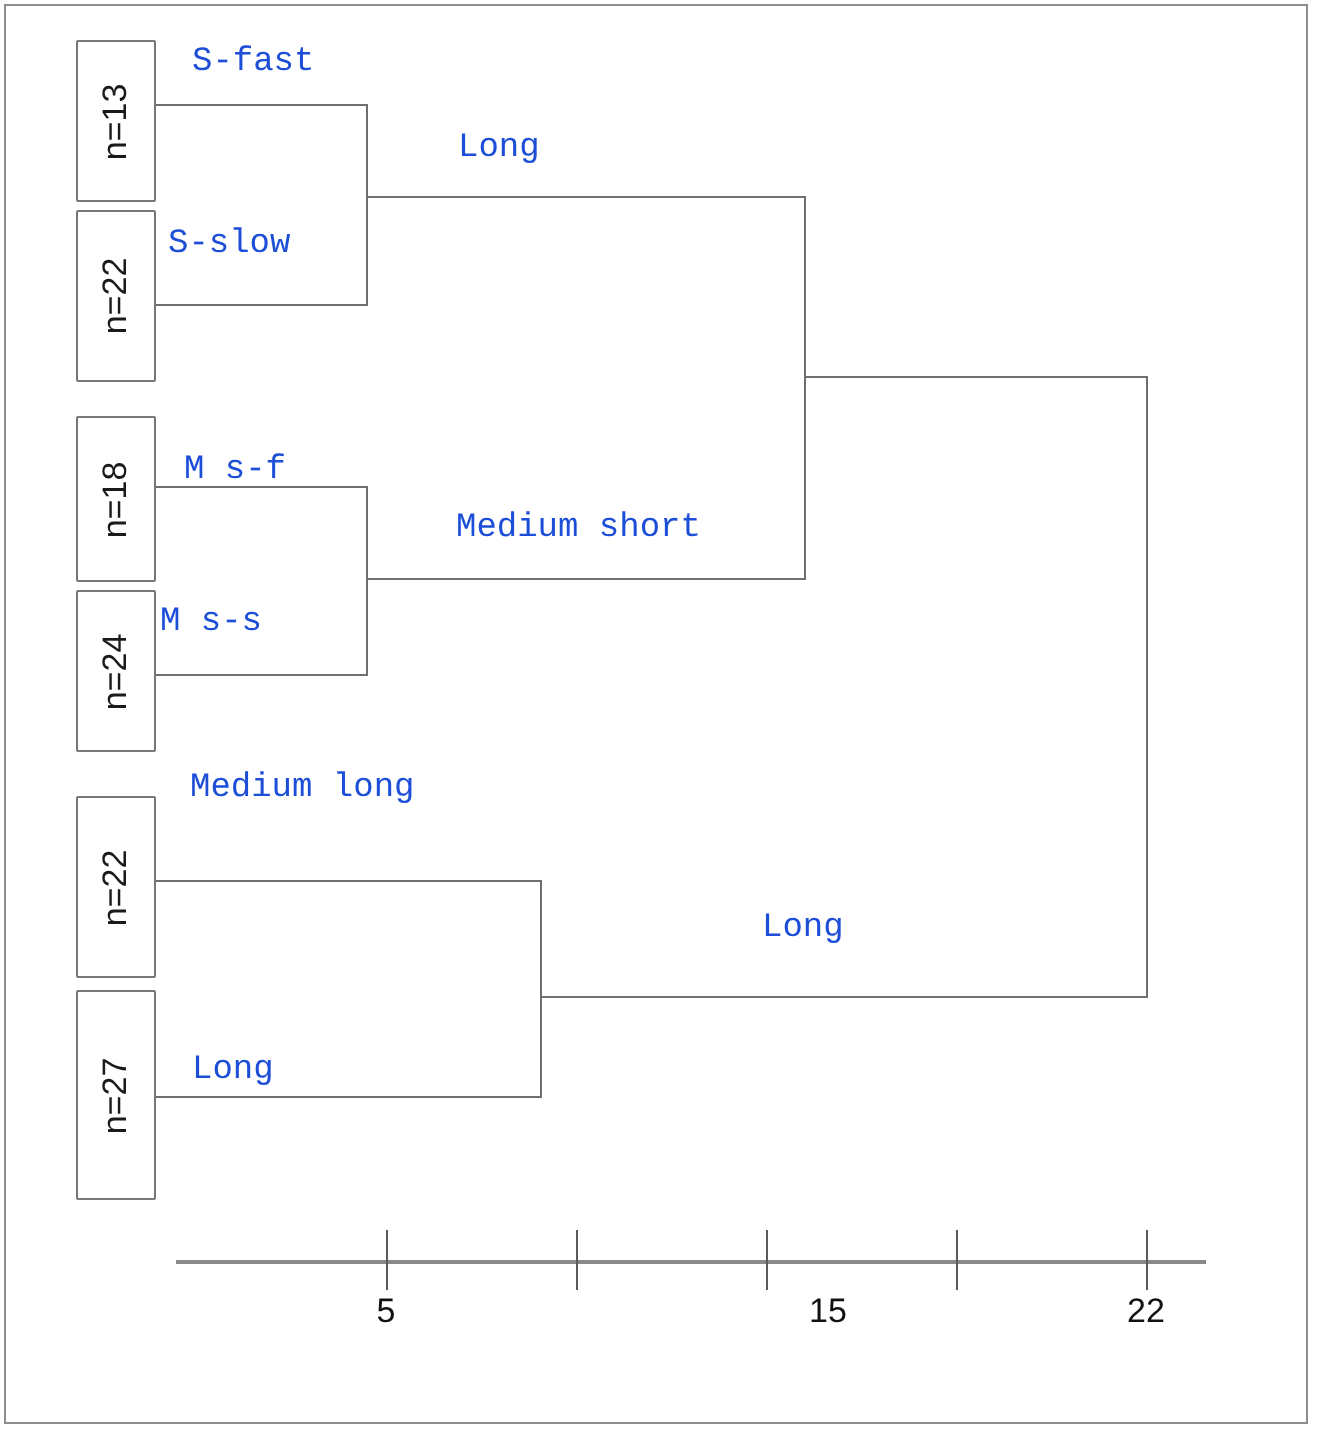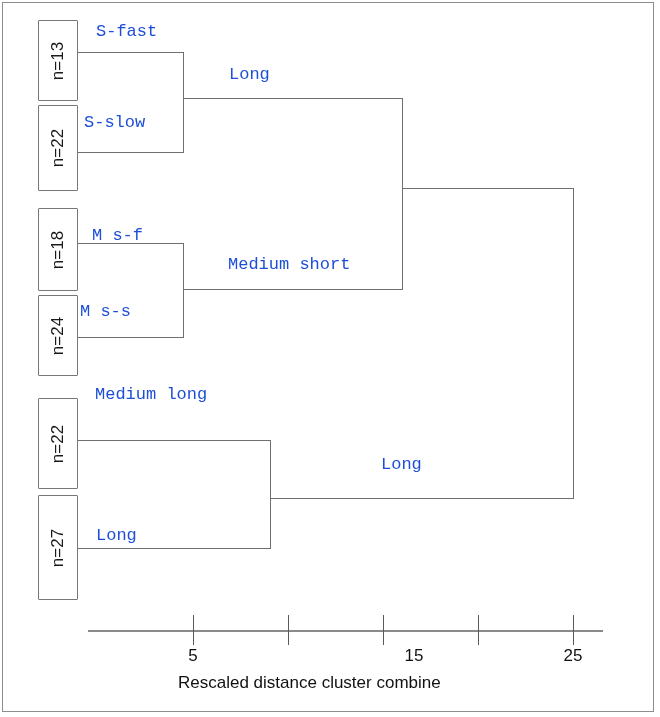--- a/index.html
+++ b/index.html
@@ -174,7 +174,7 @@
 
   <span class="axis-tick-label" style="left:193px; top:646px;">5</span>
   <span class="axis-tick-label" style="left:366px; top:646px;margin-left:48px;">15</span>
-  <span class="axis-tick-label" style="left:573px; top:646px;">25</span>
+  <span class="axis-tick-label" style="left:573px; top:646px;">22</span>
 
   <span class="axis-title" style="left:178px; top:673px;">Rescaled distance cluster combine</span>
 </div>

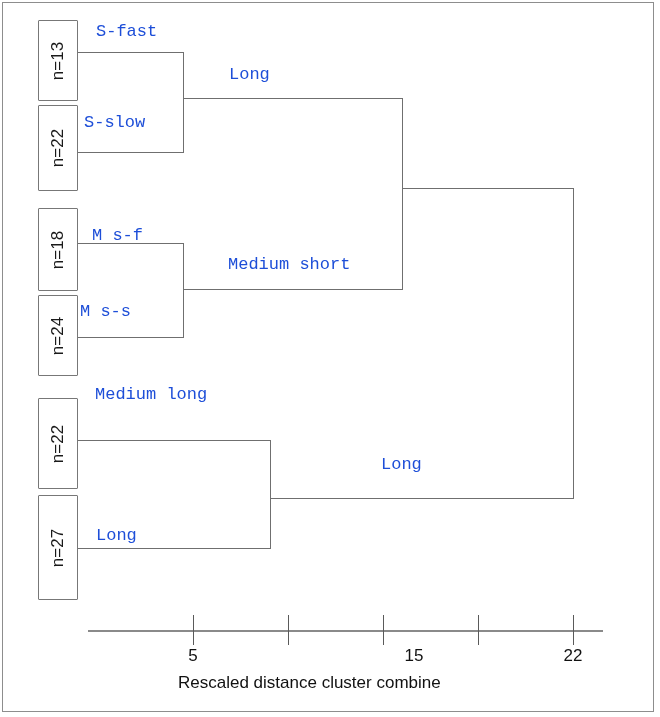--- a/index.html
+++ b/index.html
@@ -176,7 +176,6 @@
   <span class="axis-tick-label" style="left:366px; top:646px;margin-left:48px;">15</span>
   <span class="axis-tick-label" style="left:573px; top:646px;">22</span>
 
-  <span class="axis-title" style="left:178px; top:673px;">Rescaled distance cluster combine</span>
 </div>
 
 </body></html>

